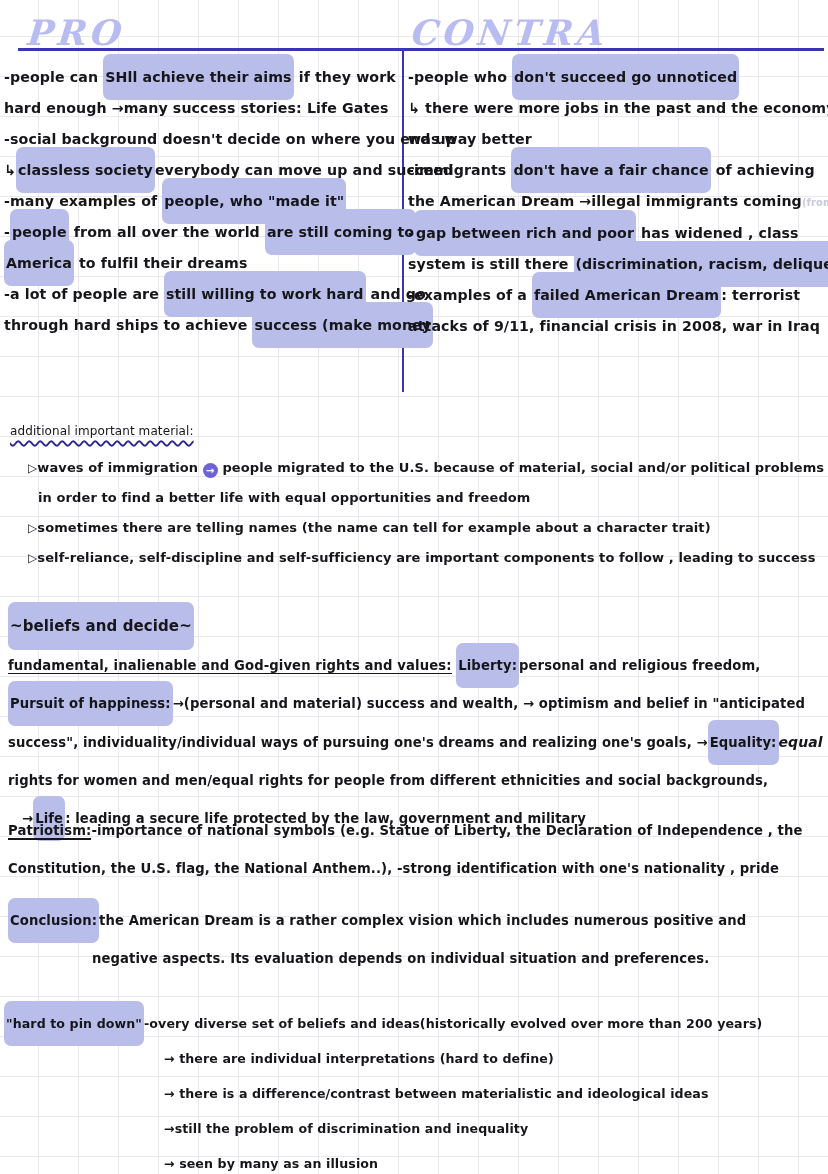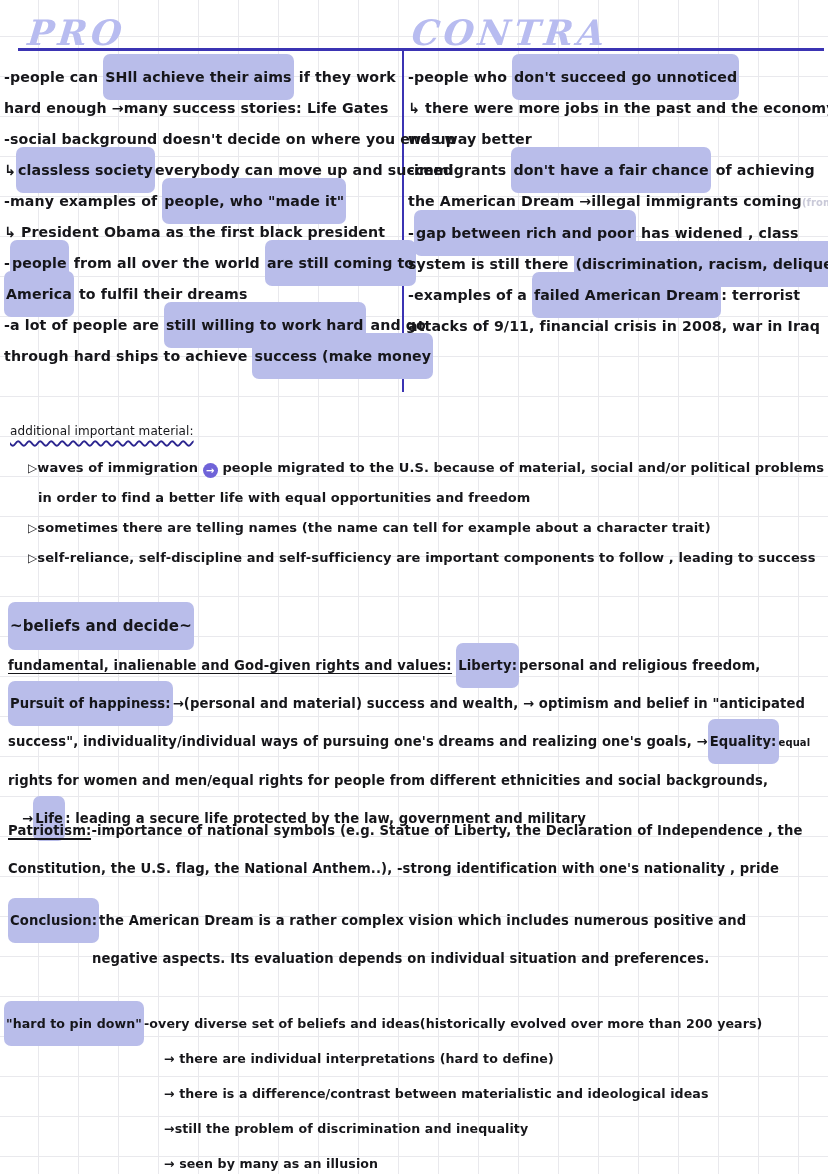--- a/index.html
+++ b/index.html
@@ -128,7 +128,6 @@
       <span class="ln"><span>-social background doesn't decide on where you end up</span></span>
       <span class="ln"><span>↳</span><mark>classless society</mark><span>everybody can move up and succeed</span></span>
       <span class="ln"><span>-many examples of </span><mark>people, who "made it"</mark></span>
-      <span class="ln"><span>↳ President Obama as the first black president</span></span>
       <span class="ln"><span>-</span><mark>people</mark><span> from all over the world </span><mark>are still coming to</mark></span>
       <span class="ln"><mark>America</mark><span> to fulfil their dreams</span></span>
       <span class="ln"><span>-a lot of people are </span><mark>still willing to work hard</mark><span> and go</span></span>

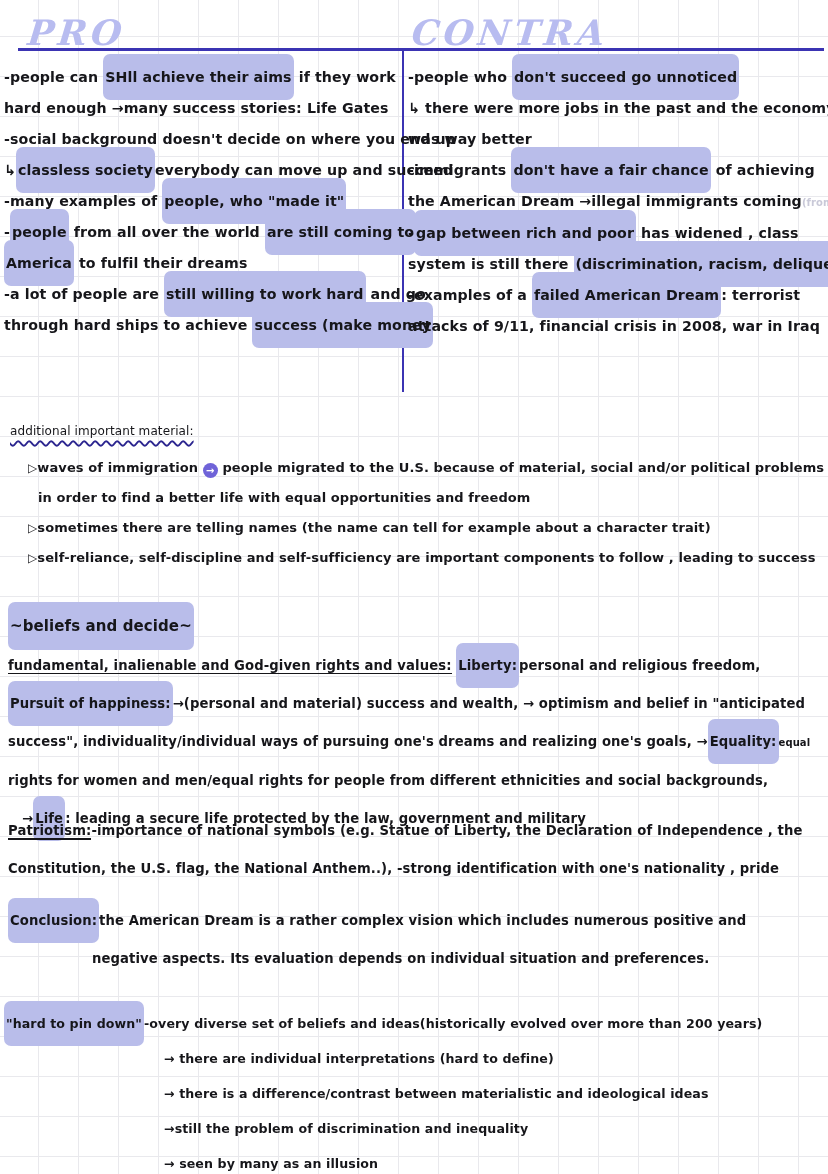--- a/index.html
+++ b/index.html
@@ -103,7 +103,7 @@
     vertical-align:-2px;
     font-weight:700;
   }
-  .tail{font-size:10px;}
+  .tail{font-size:14px;font-style:italic;}
   #beliefs .body-ln{line-height:38px;font-size:13.2px;}
   #patriotism .body-ln{line-height:38px;font-size:13.2px;}
   #conclusion .body-ln{line-height:38px;font-size:13.2px;}

